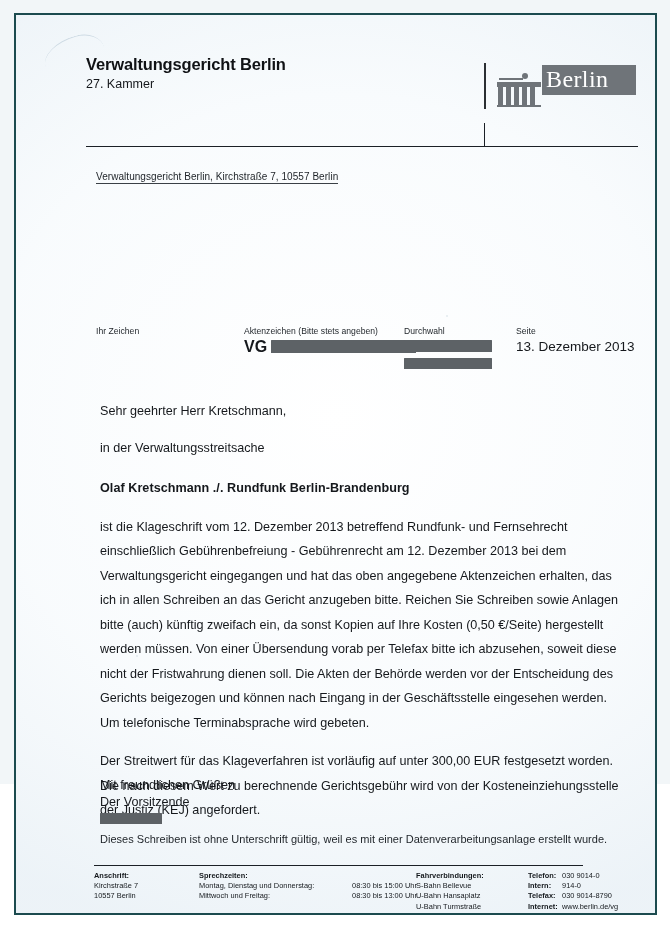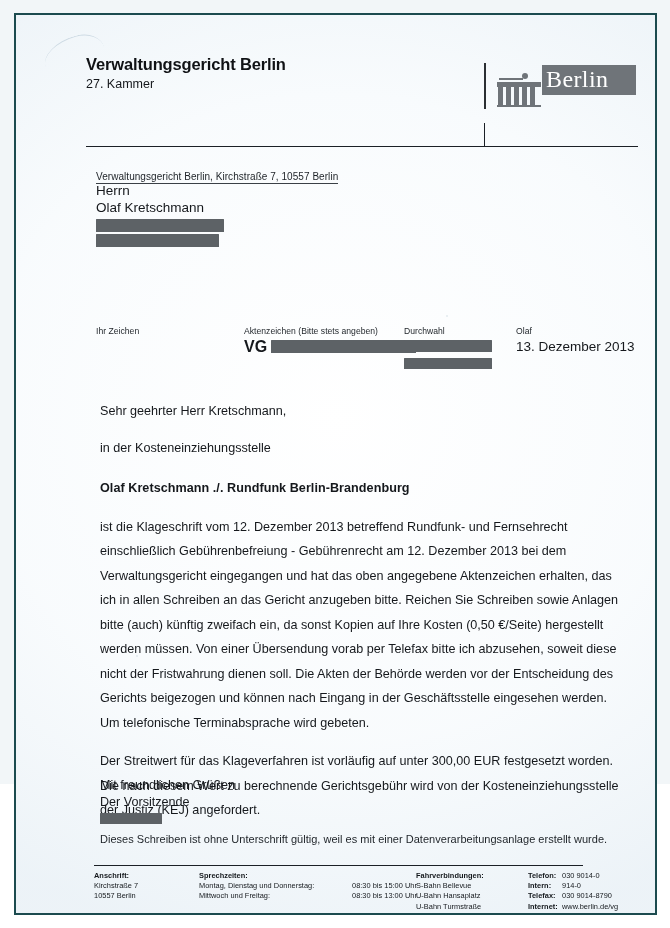--- a/index.html
+++ b/index.html
@@ -351,12 +351,6 @@
       <div id="header-rule"></div>
 
       <div id="return-address">Verwaltungsgericht Berlin, Kirchstraße 7, 10557 Berlin</div>
-      <div id="recipient">
-        <div>Herrn</div>
-        <div>Olaf Kretschmann</div>
-        <span class="redaction" id="redact-street"></span>
-        <span class="redaction" id="redact-city"></span>
-      </div>
 
       <div id="reference-row">
         <div class="ref-col" id="col-ihr-zeichen">

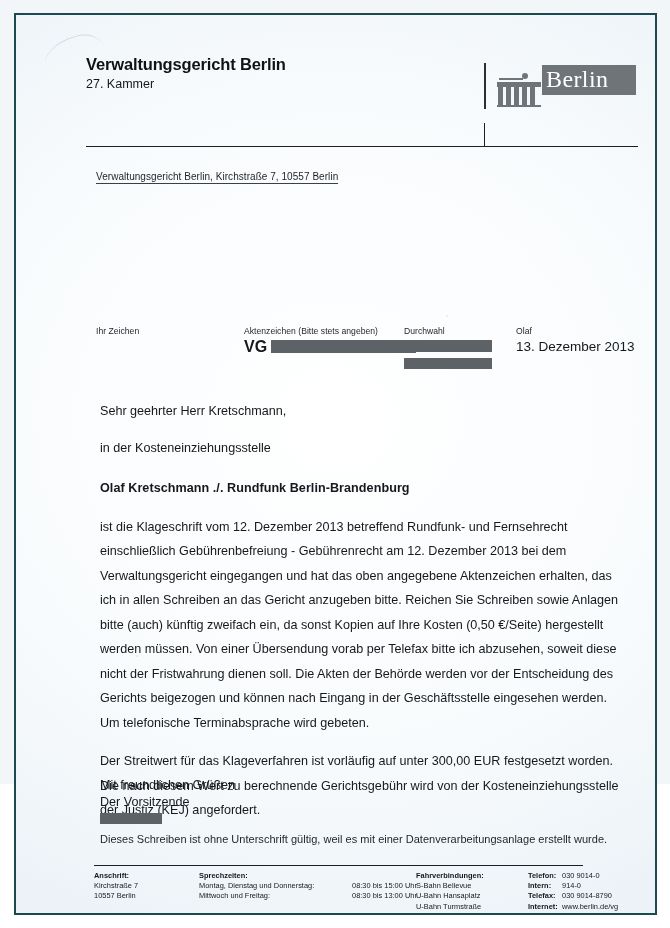--- a/index.html
+++ b/index.html
@@ -373,7 +373,7 @@
         </div>
 
         <div class="ref-col" id="col-datum">
-          <div class="ref-label">Olaf</div>
+          <div class="ref-label">Seite</div>
           <div class="ref-value">13. Dezember 2013</div>
         </div>
       </div>

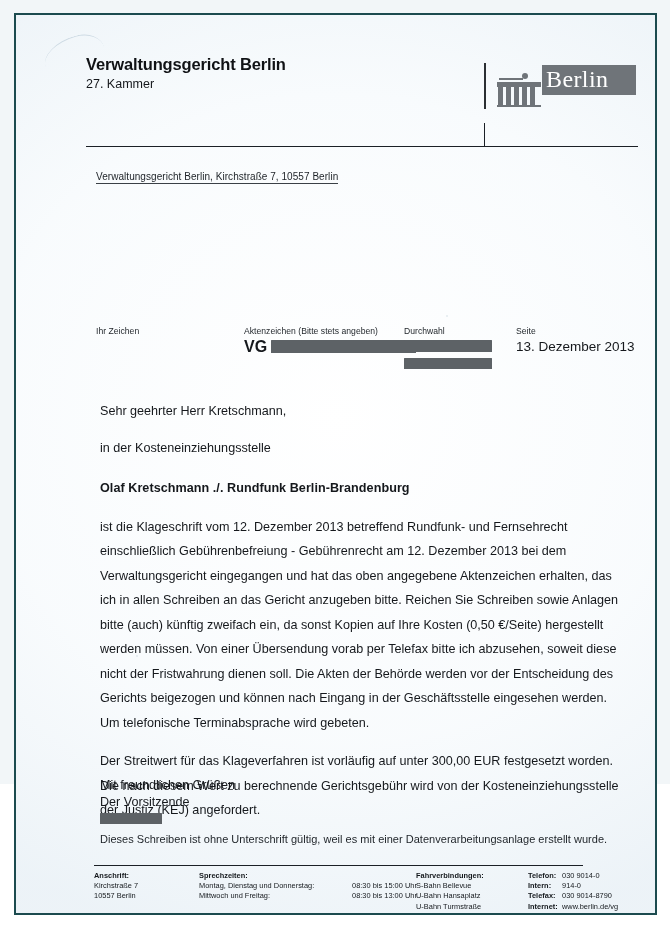--- a/index.html
+++ b/index.html
@@ -380,7 +380,7 @@
 
       <div id="body-text">
         <p class="para" id="salutation">Sehr geehrter Herr Kretschmann,</p>
-        <p class="para" id="matter-intro">in der Kosteneinziehungsstelle</p>
+        <p class="para" id="matter-intro">in der Verwaltungsstreitsache</p>
         <p id="subject-line">Olaf Kretschmann ./. Rundfunk Berlin-Brandenburg</p>
         <p class="para">ist die Klageschrift vom 12. Dezember 2013 betreffend Rundfunk- und Fernsehrecht einschließlich Gebührenbefreiung - Gebührenrecht am 12. Dezember 2013 bei dem Verwaltungsgericht eingegangen und hat das oben angegebene Aktenzeichen erhalten, das ich in allen Schreiben an das Gericht anzugeben bitte. Reichen Sie Schreiben sowie Anlagen bitte (auch) künftig zweifach ein, da sonst Kopien auf Ihre Kosten (0,50 €/Seite) hergestellt werden müssen. Von einer Übersendung vorab per Telefax bitte ich abzusehen, soweit diese nicht der Fristwahrung dienen soll. Die Akten der Behörde werden vor der Entscheidung des Gerichts beigezogen und können nach Eingang in der Geschäftsstelle eingesehen werden. Um telefonische Terminabsprache wird gebeten.</p>
         <p class="para">Der Streitwert für das Klageverfahren ist vorläufig auf unter 300,00 EUR festgesetzt worden. Die nach diesem Wert zu berechnende Gerichtsgebühr wird von der Kosteneinziehungsstelle der Justiz (KEJ) angefordert.</p>

